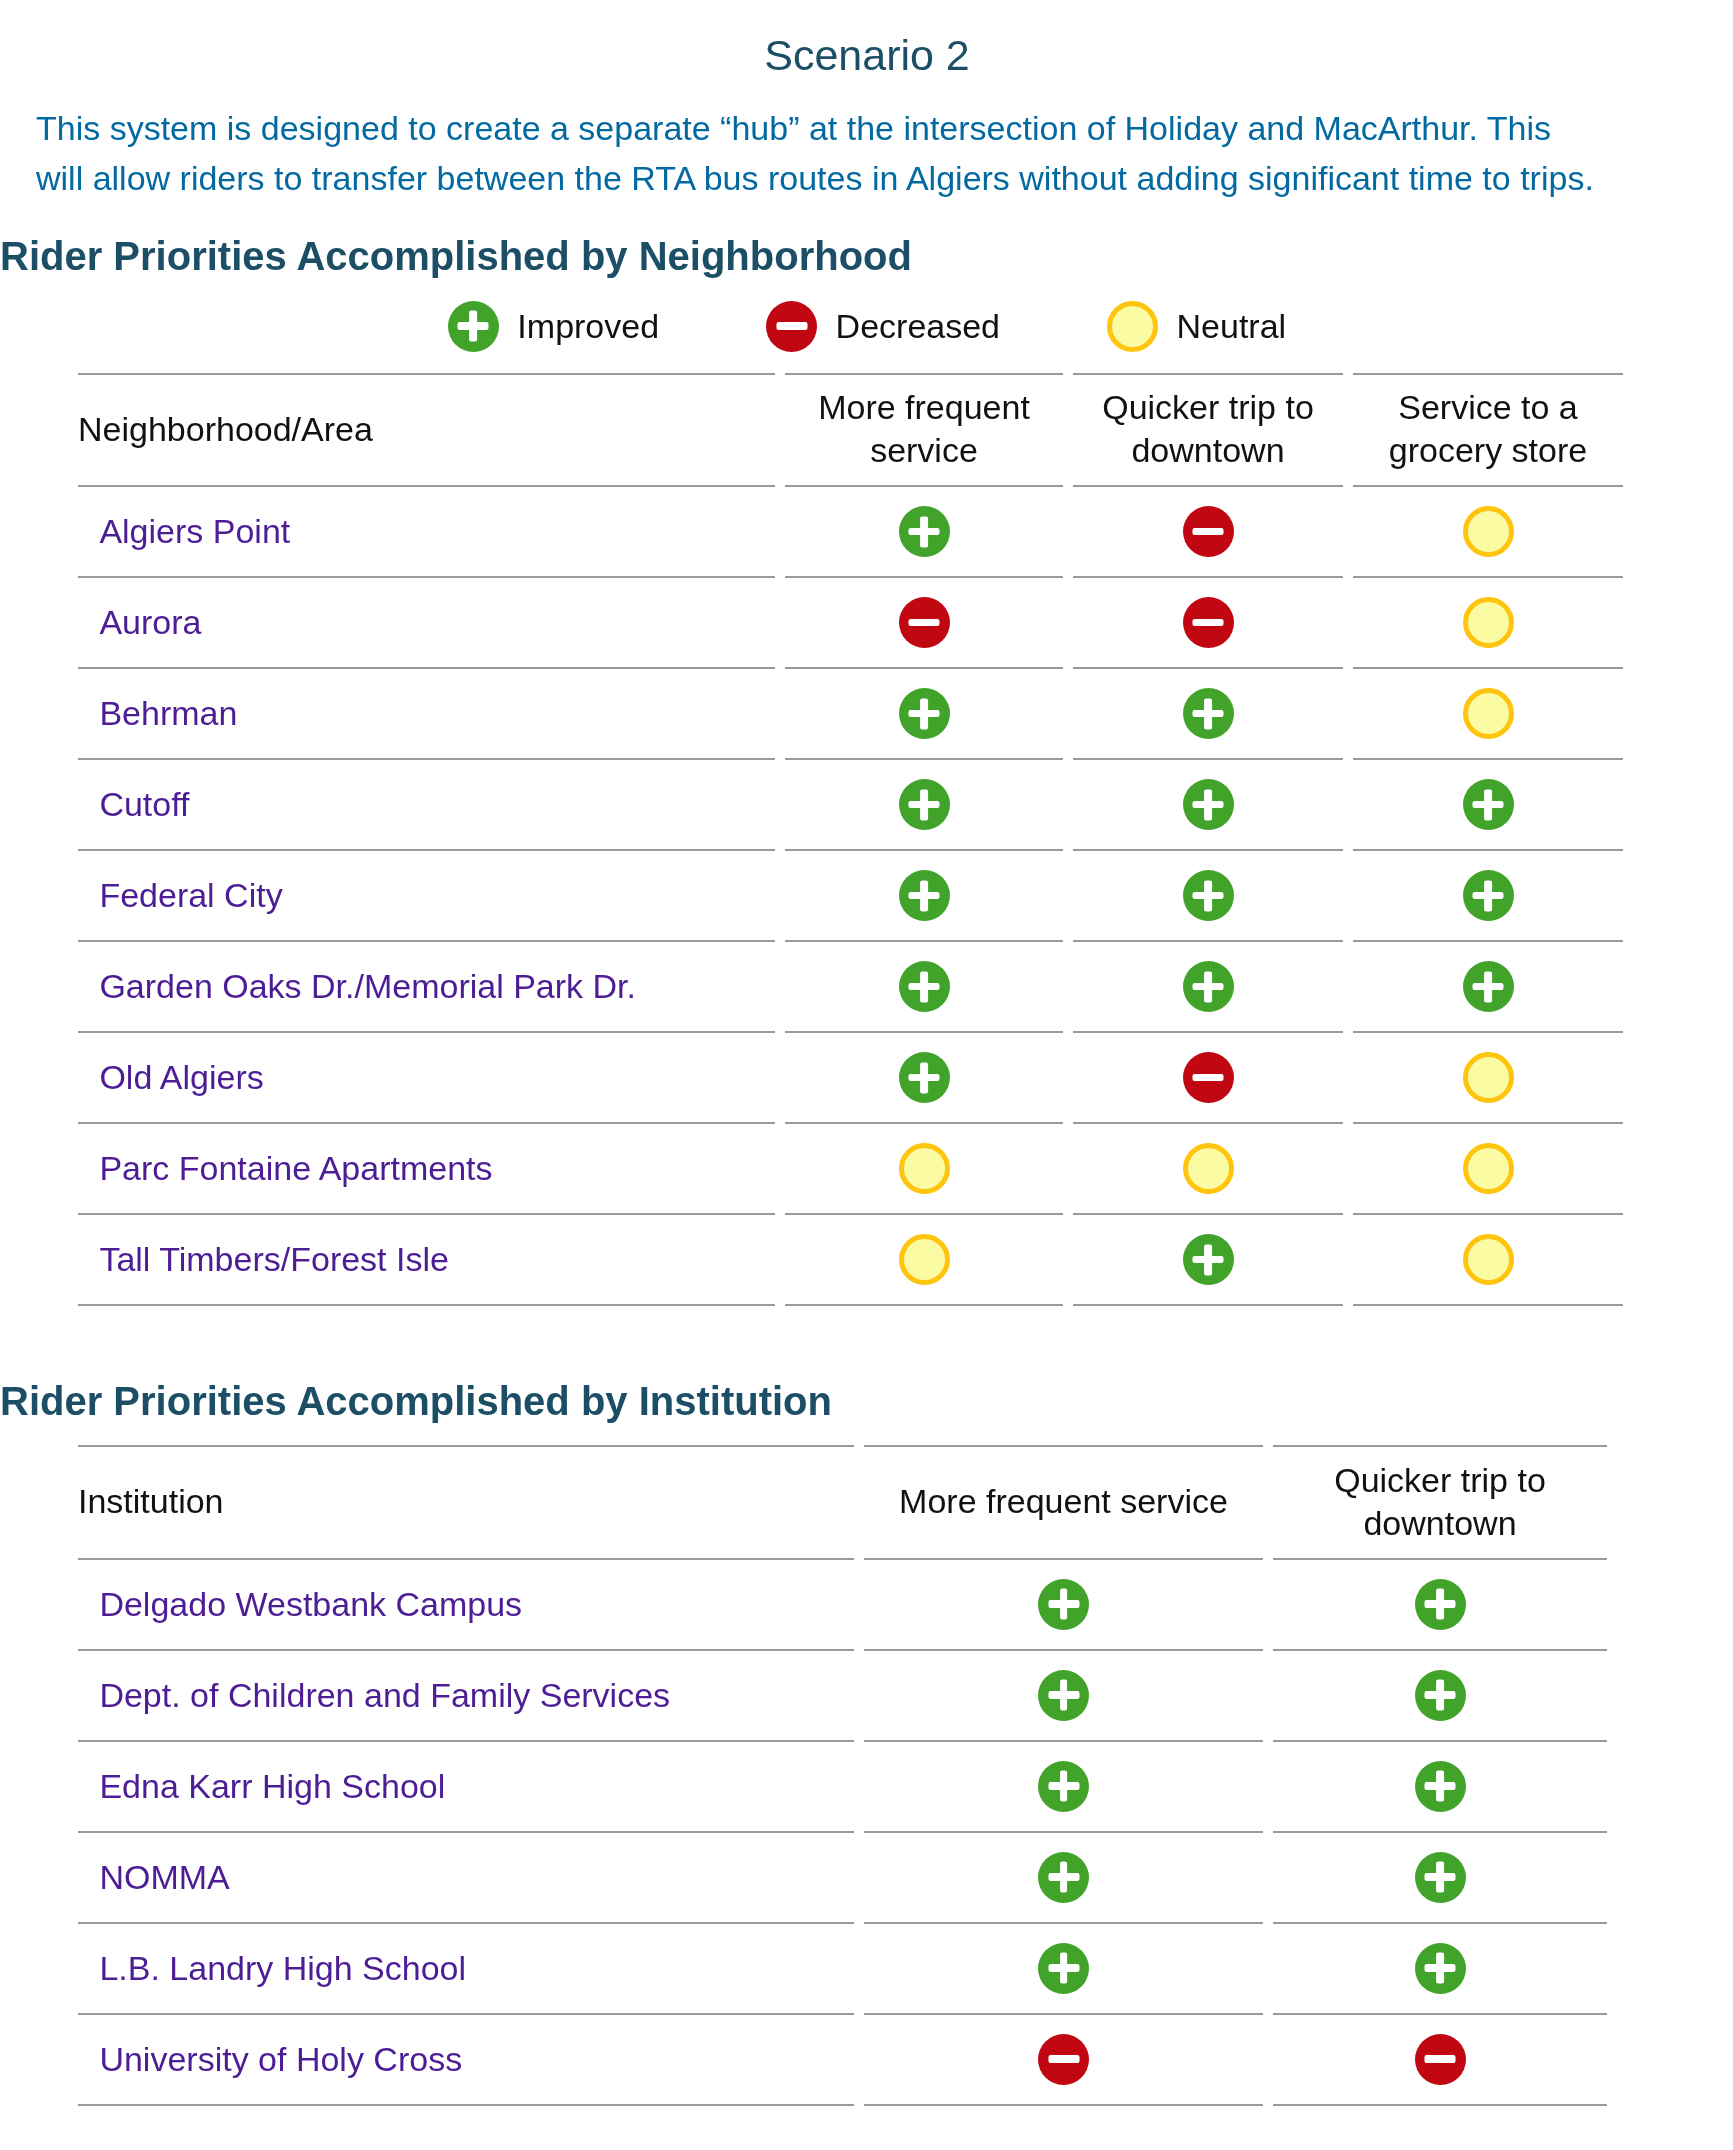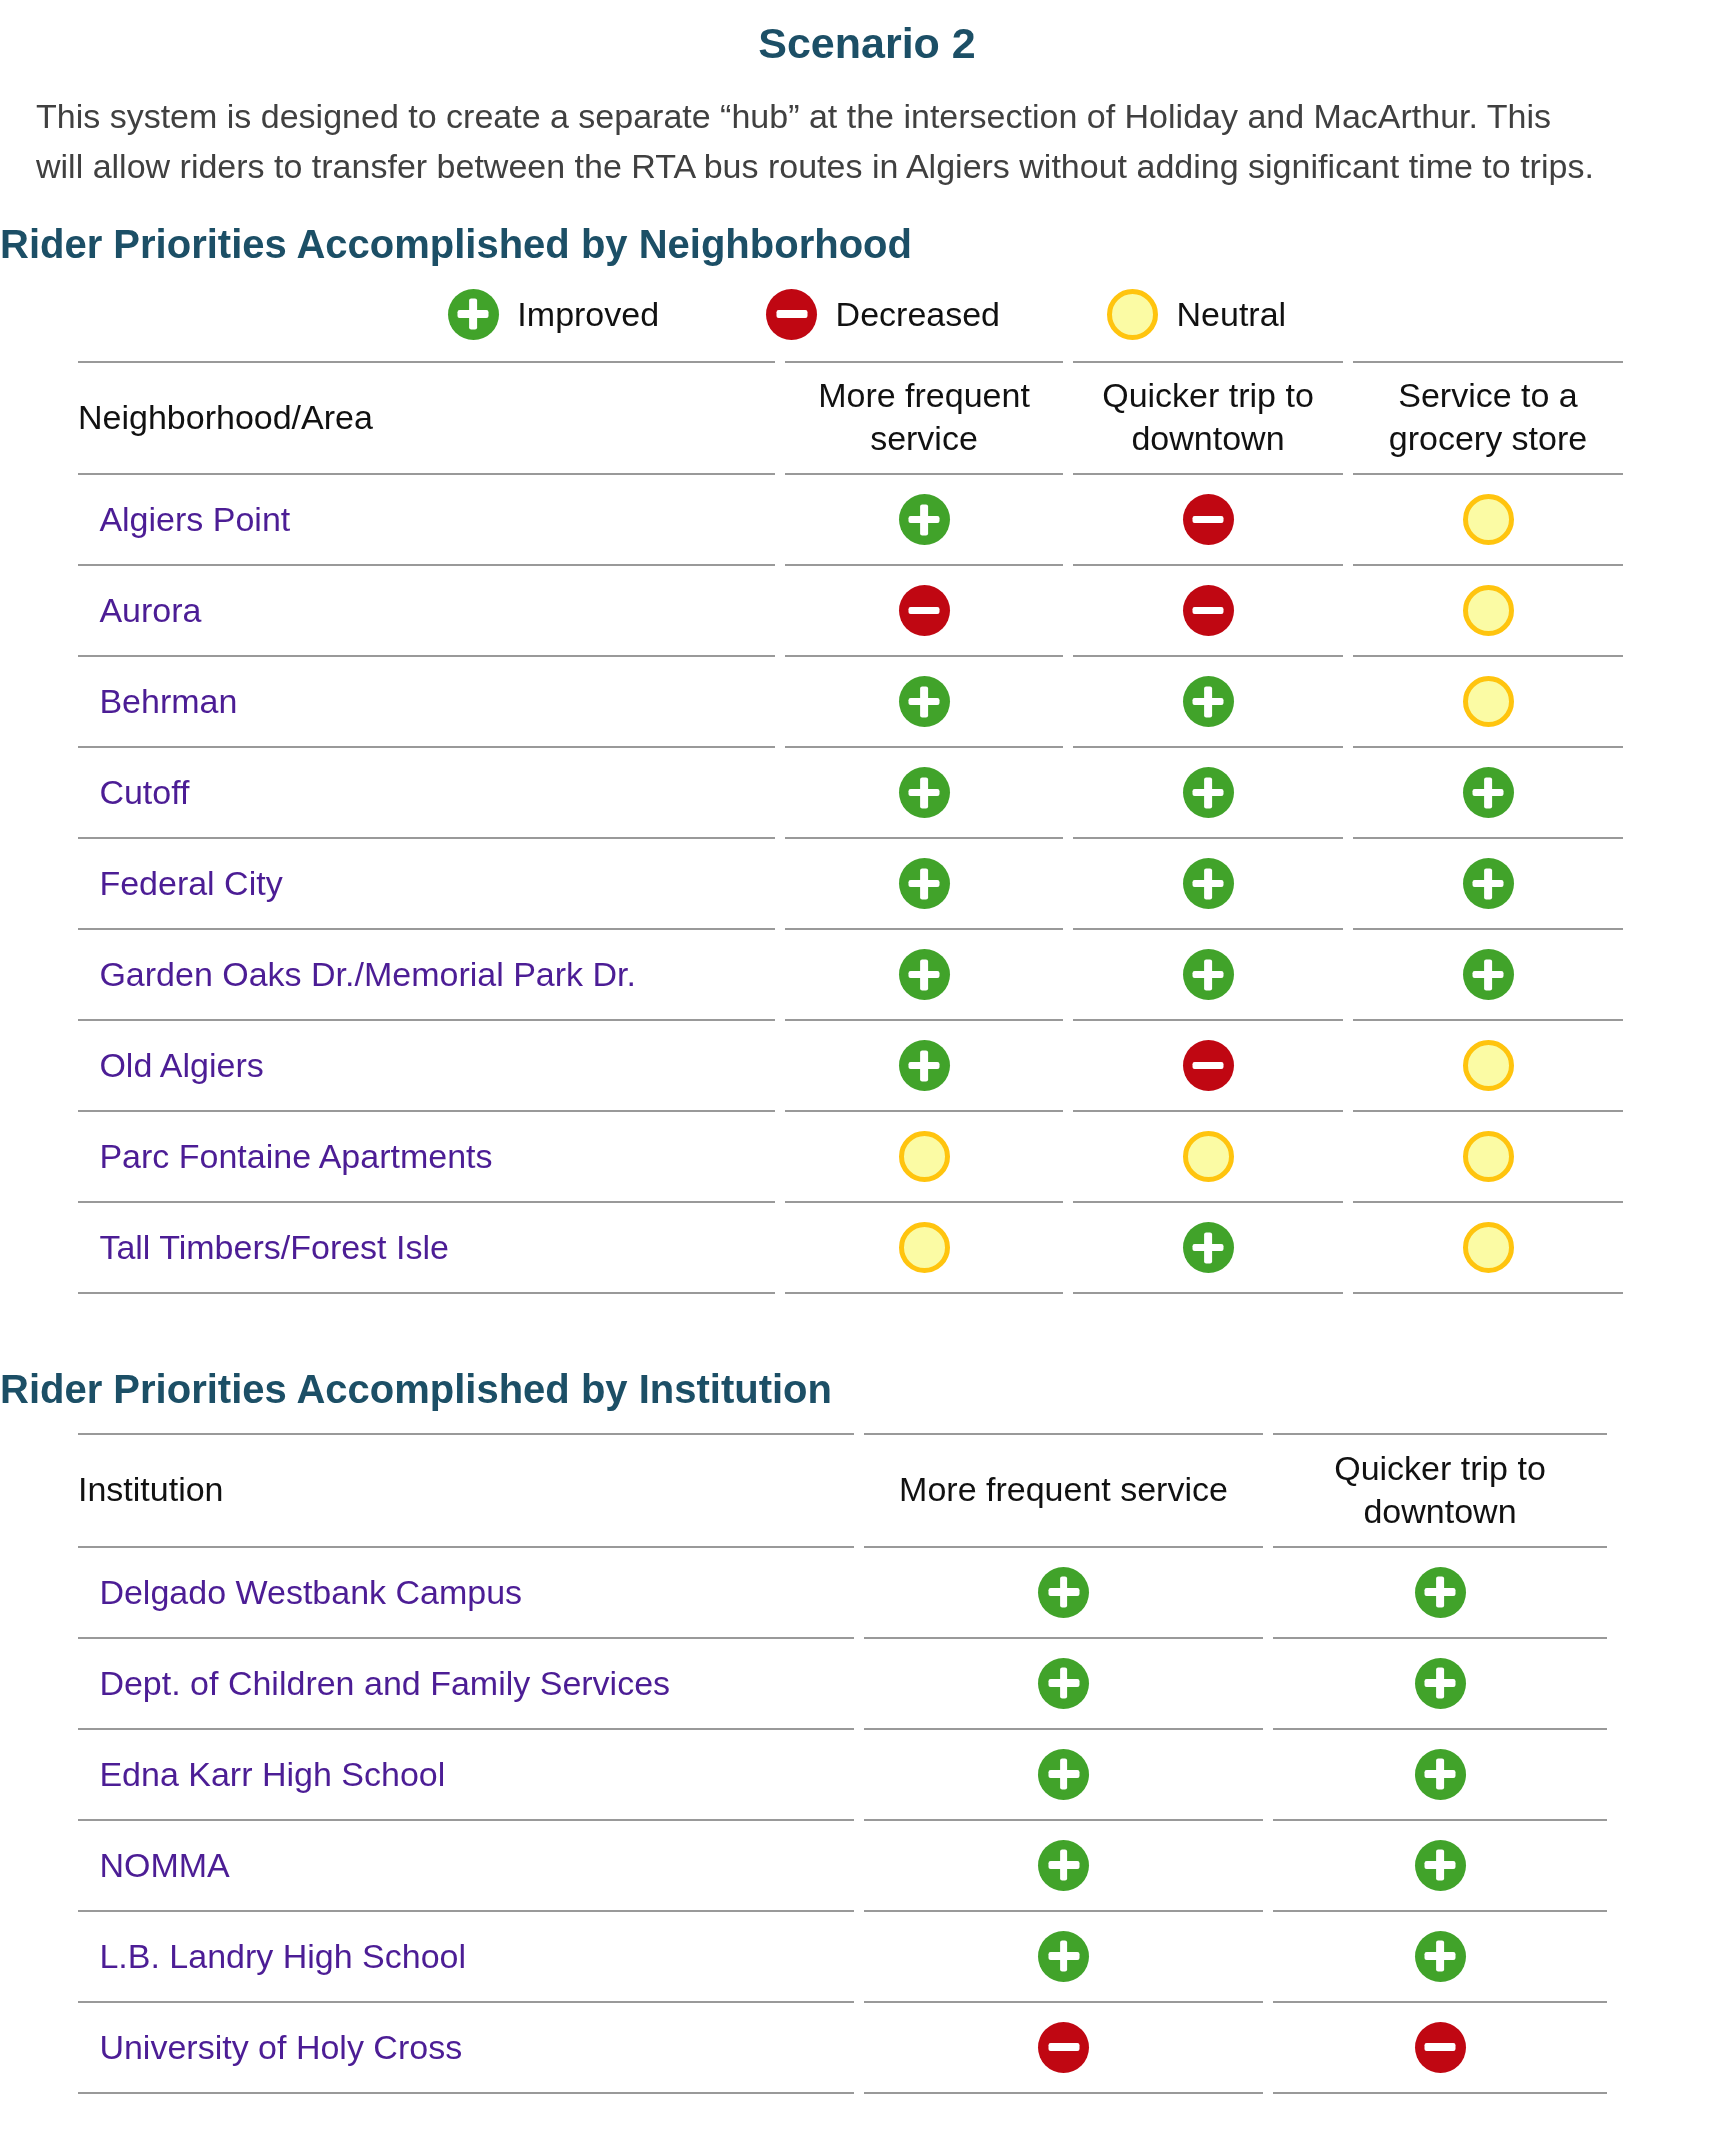--- a/index.html
+++ b/index.html
@@ -9,8 +9,8 @@
     position:relative;
   }
   .doc-title {
-    margin-top:19px; text-align:center;
-    font-size:43px; font-weight:bold; color:var(--heading,#1C4F66);
+    margin-top:31px; text-align:center;
+    font-size:43px; font-weight:normal; color:var(--heading,#1C4F66);
   }
   .intro { margin:24px 43px 0 36px; font-size:34px; line-height:1.46; color:#404040; }
   .intro div { white-space:nowrap; }

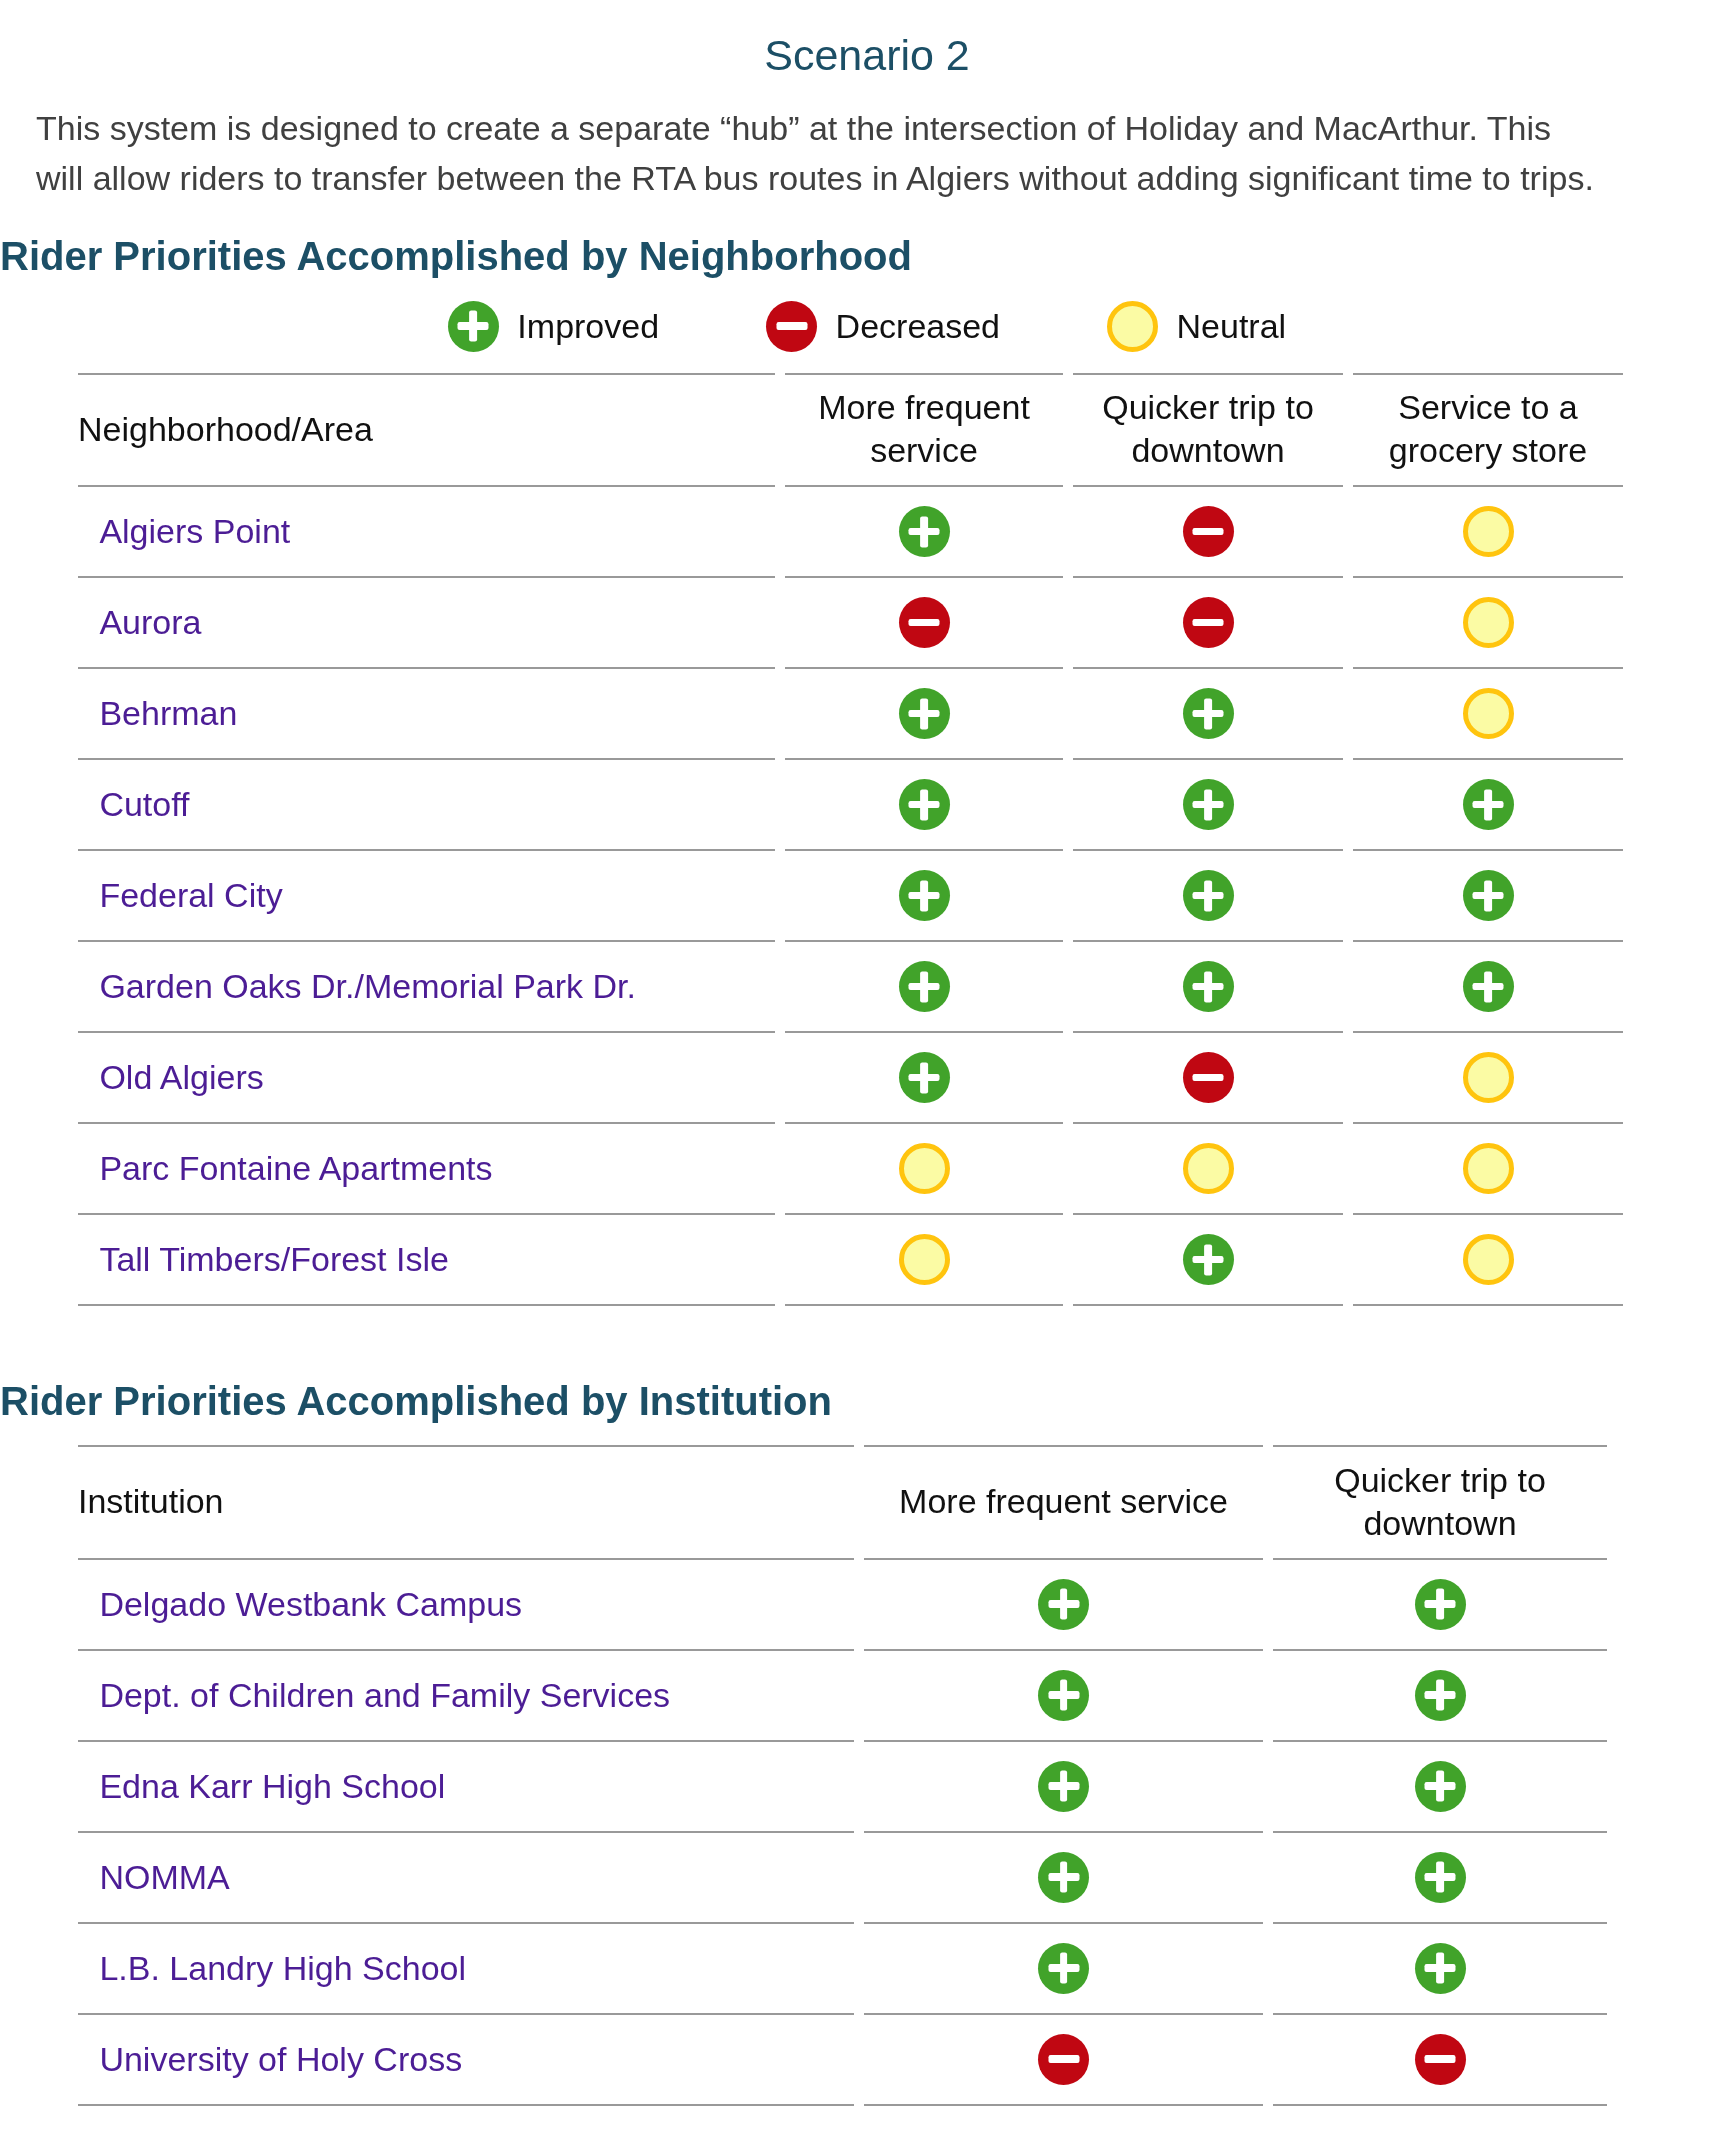--- a/index.html
+++ b/index.html
@@ -12,7 +12,7 @@
     margin-top:31px; text-align:center;
     font-size:43px; font-weight:normal; color:var(--heading,#1C4F66);
   }
-  .intro { margin:24px 43px 0 36px; font-size:34px; line-height:1.46; color:#404040; }
+  .intro { margin:24px 43px 0 36px; font-size:34px; line-height:1.46; color:#0369a1; }
   .intro div { white-space:nowrap; }
   .section-title {
     font-size:40px; font-weight:bold; color:var(--heading,#1C4F66);

